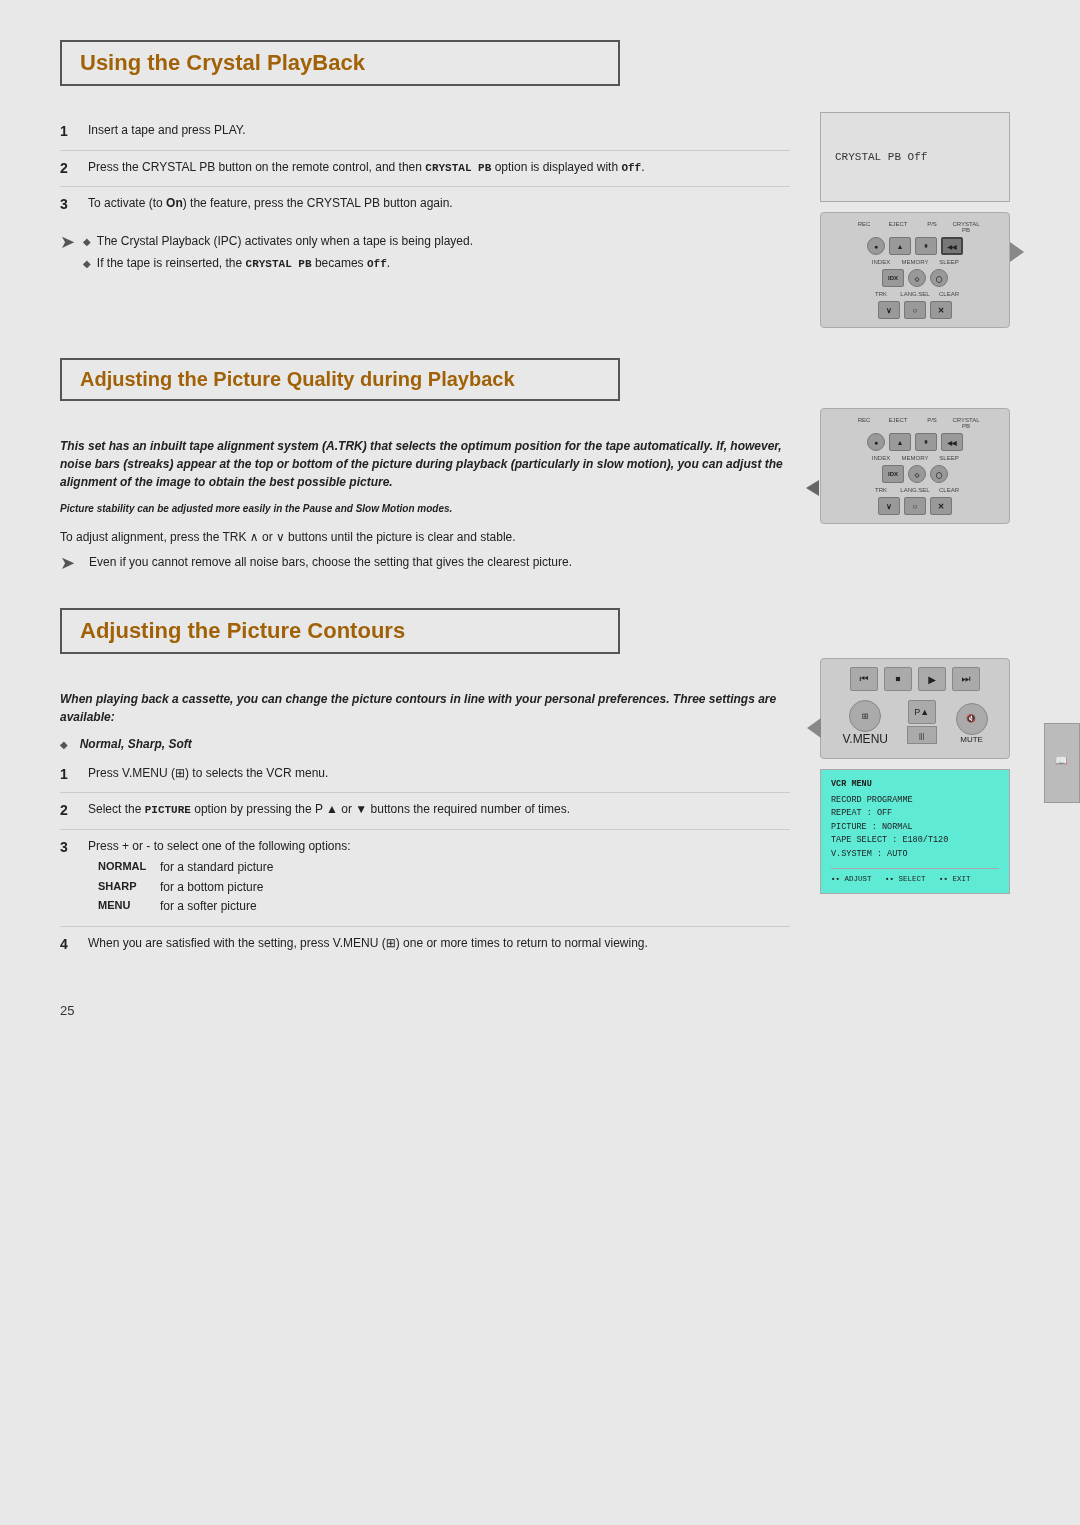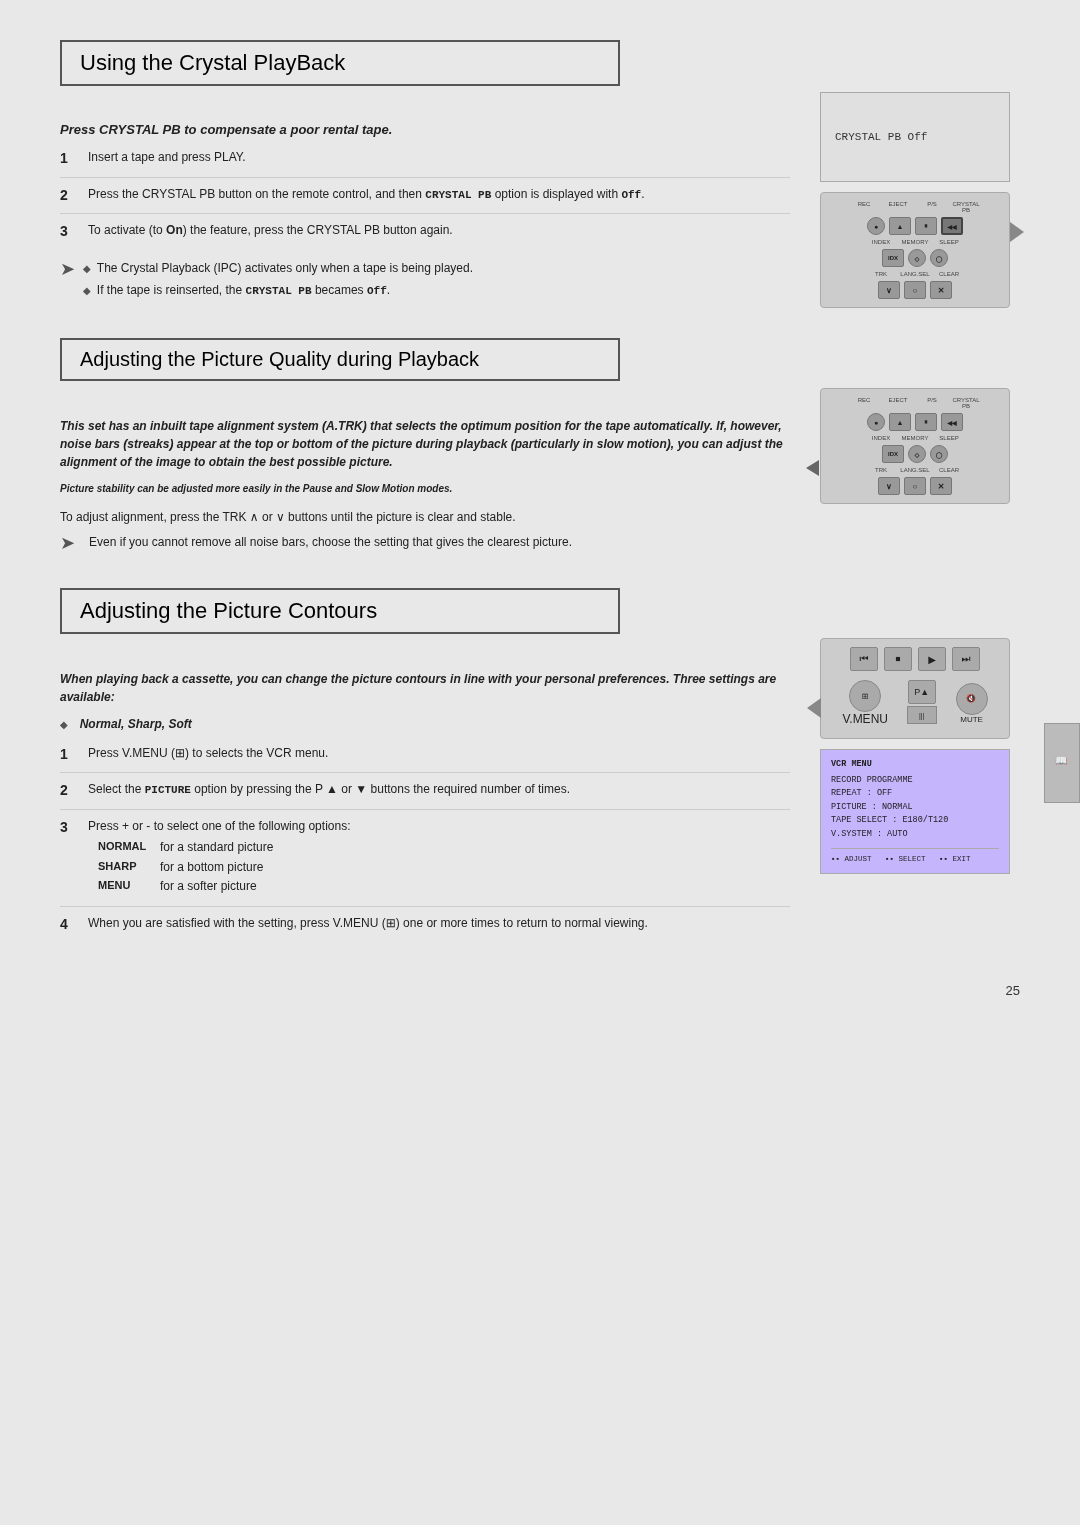--- a/index.html
+++ b/index.html
@@ -28,8 +28,8 @@
     }
     .section-header h2 {
       font-size: 22px;
-      font-weight: normal;
-      color: #000000;
+      font-weight: bold;
+      color: #a16207;
     }
 
     

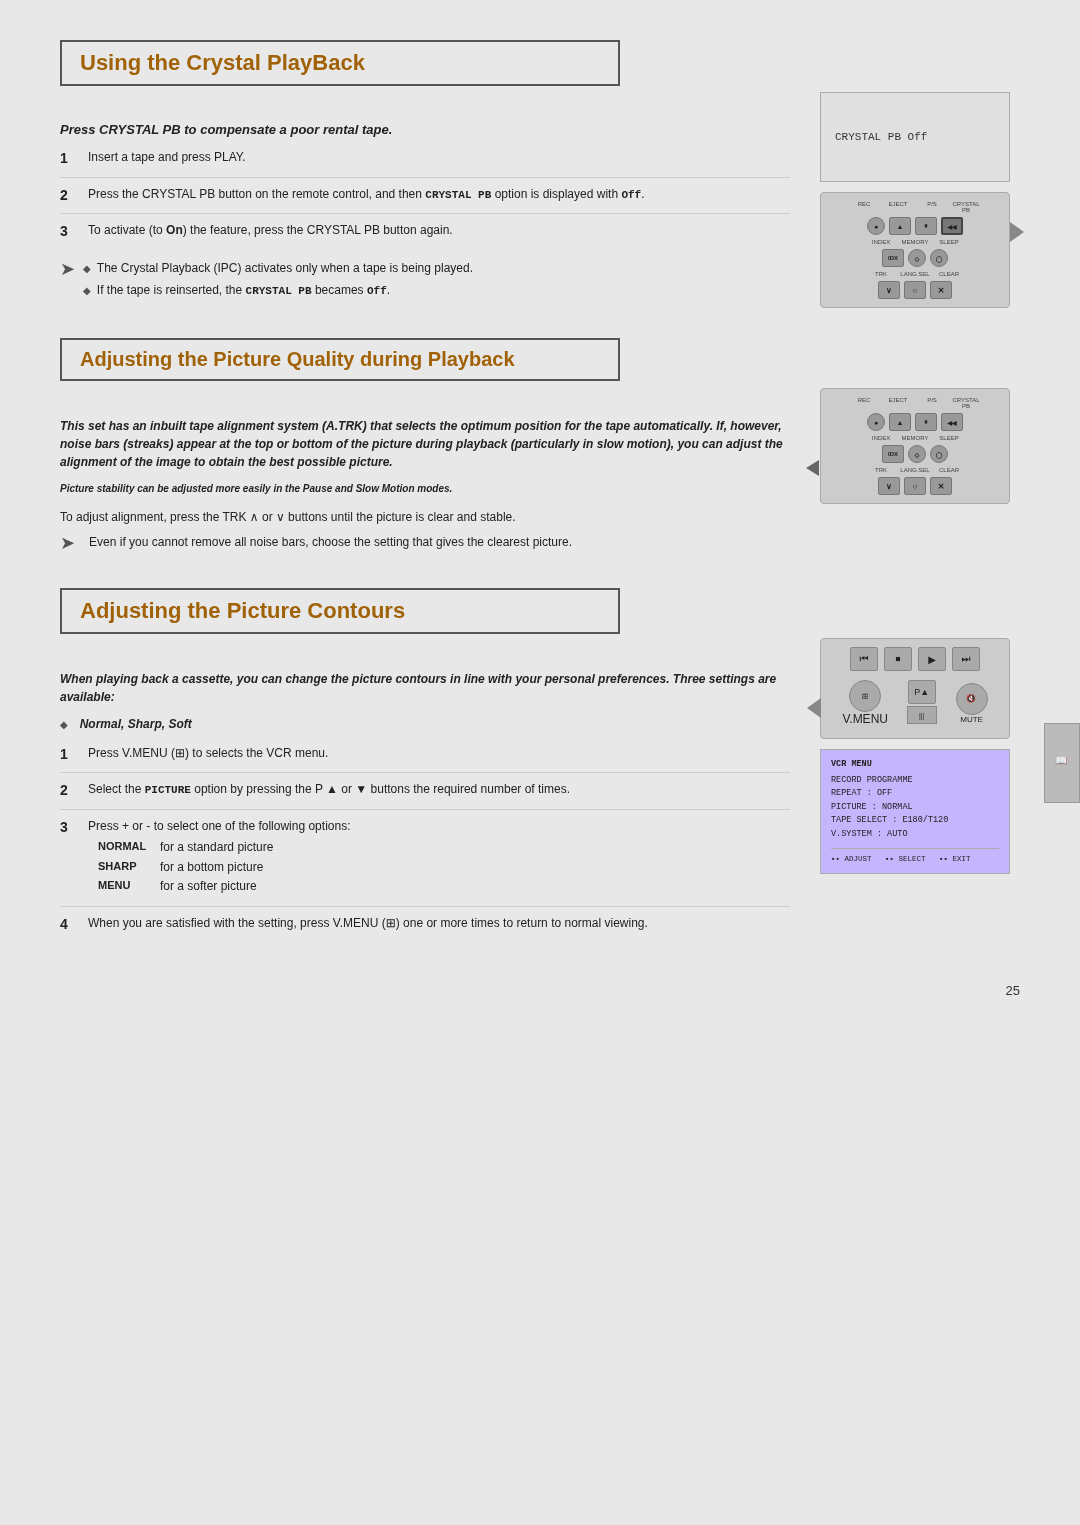--- a/index.html
+++ b/index.html
@@ -339,7 +339,6 @@
           <h2>Using the Crystal PlayBack</h2>
         </div>
         <div style="margin-bottom:14px;"></div>
-        <span class="italic-label">Press CRYSTAL PB to compensate a poor rental tape.</span>
         <ul class="steps-list">
           <li>
             <span class="step-num">1</span>

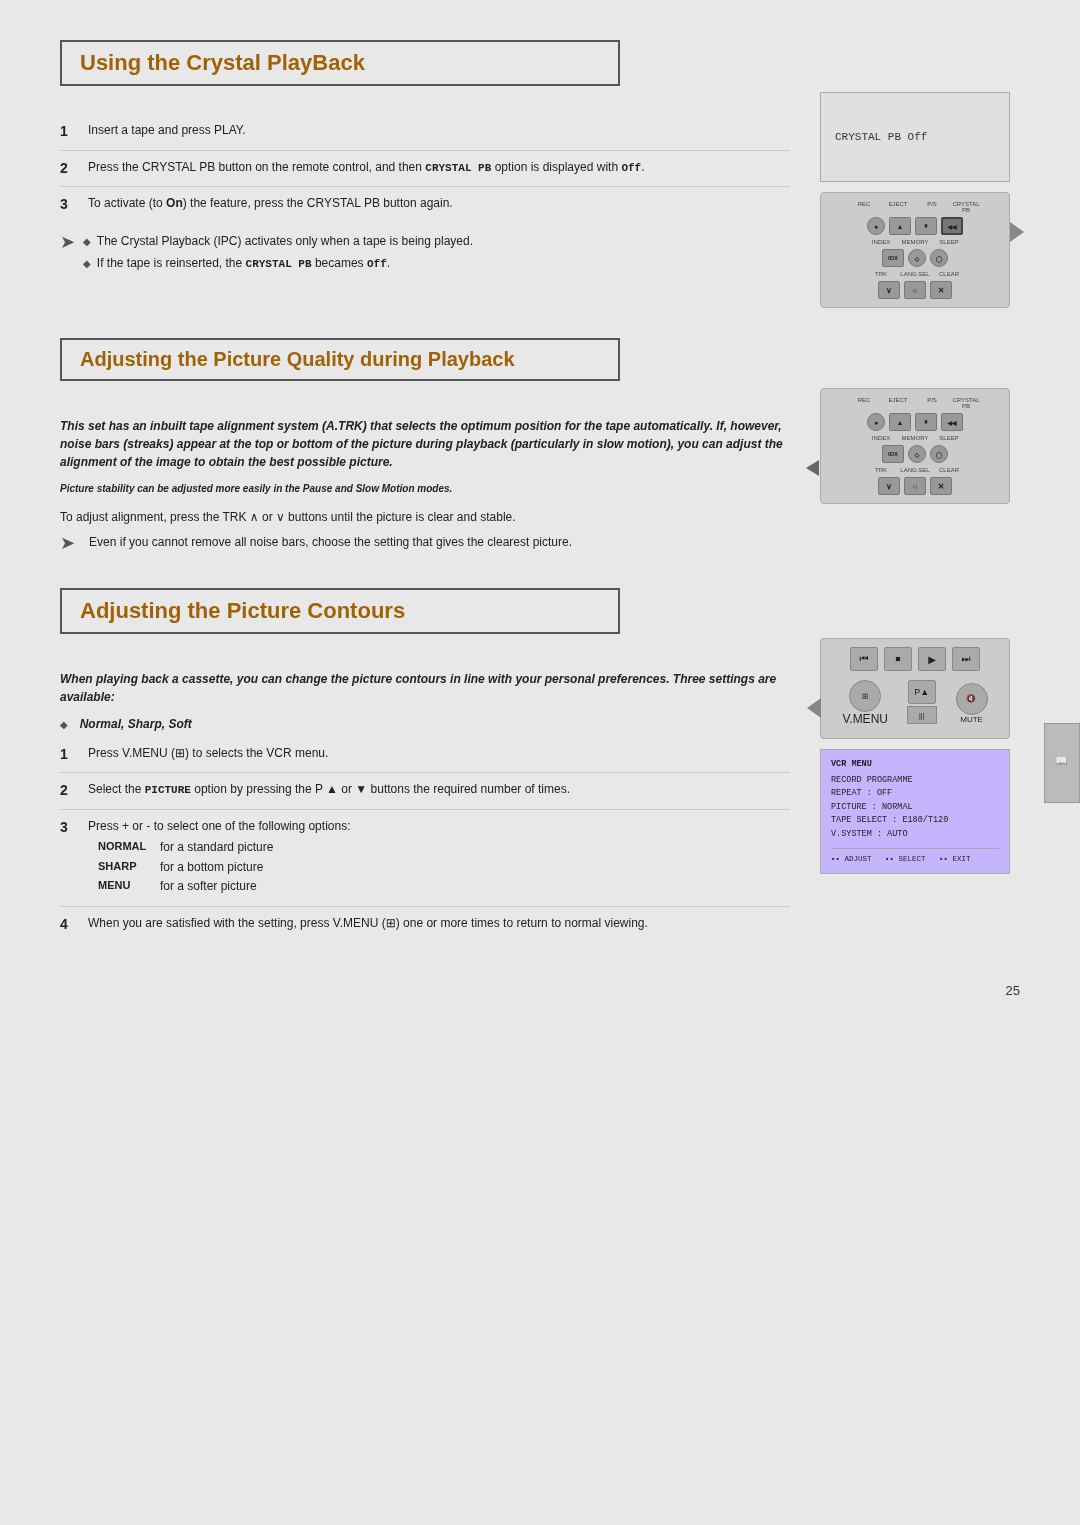--- a/index.html
+++ b/index.html
@@ -368,7 +368,7 @@
         </div>
       </div>
 
-      <div style="width:210px; display:flex; flex-direction:column; gap:10px; align-items:center; margin-top:52px;">
+      <div style="width:210px; display:flex; flex-direction:column; gap:10px; align-items:center; margin-top:72px;">
 
         <div class="device-screen">
           <span style="font-family:'Courier New',monospace; font-size:11px;">CRYSTAL PB    Off</span>

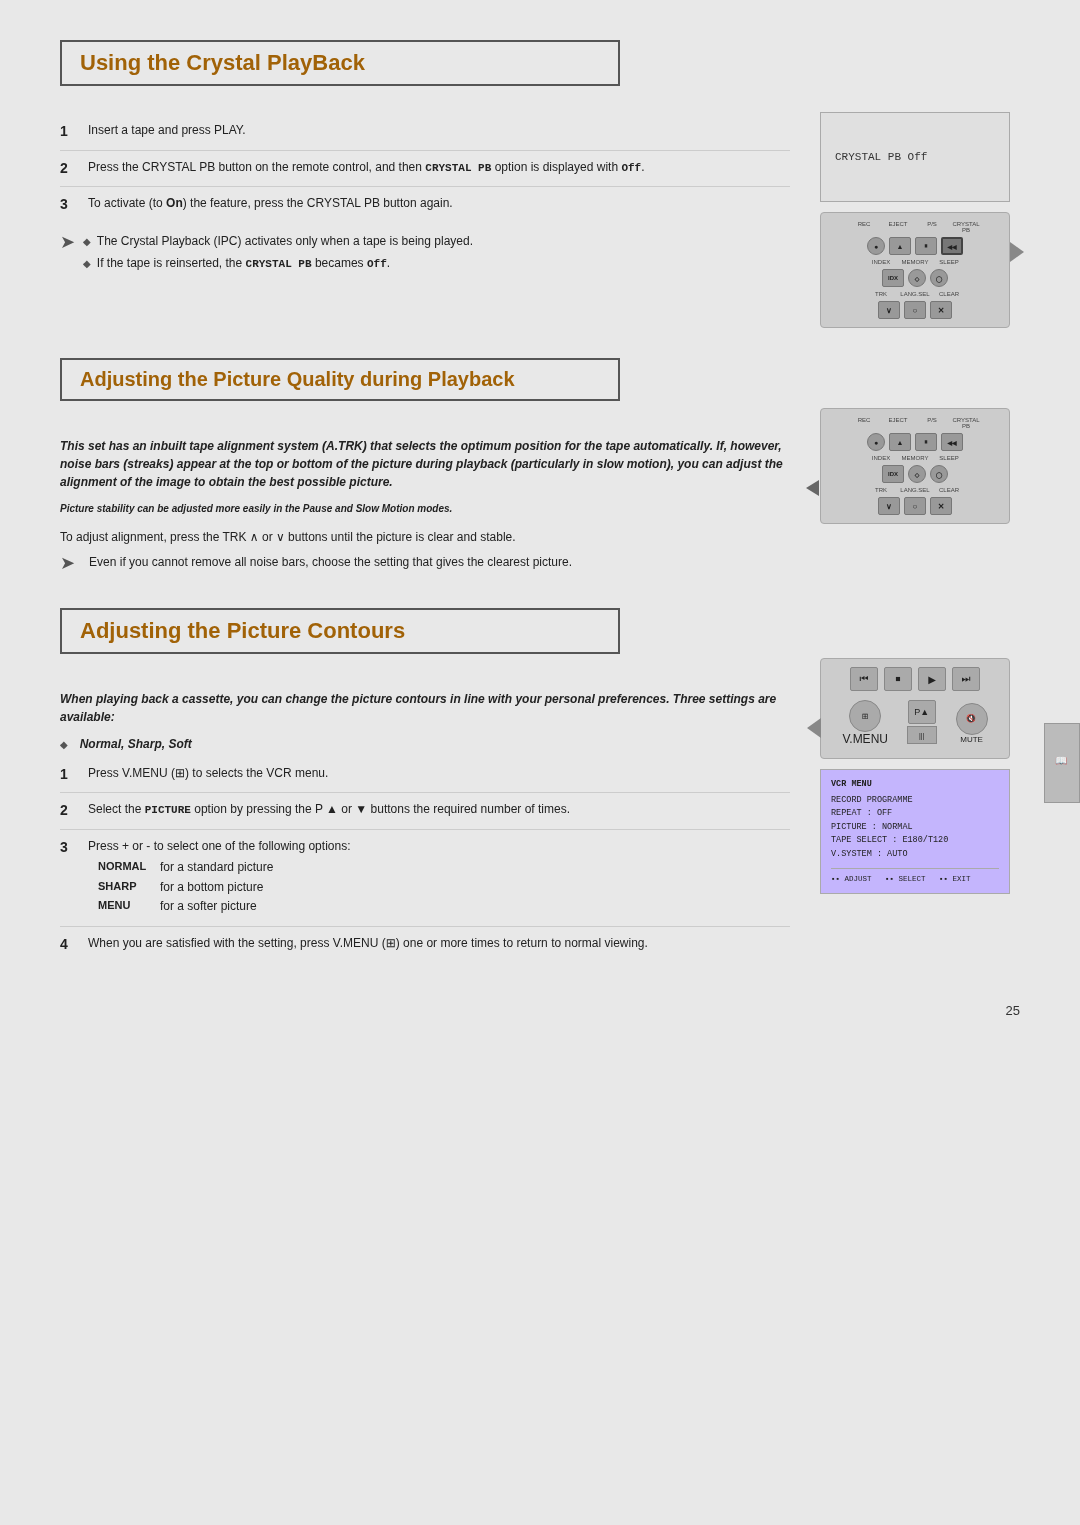--- a/index.html
+++ b/index.html
@@ -224,7 +224,7 @@
 
     .vcr-screen-box {
       width: 190px;
-      background: #c4b5fd;
+      background: #5eead4;
       border: 1px solid #aaa;
       padding: 8px 10px;
       font-family: 'Courier New', monospace;

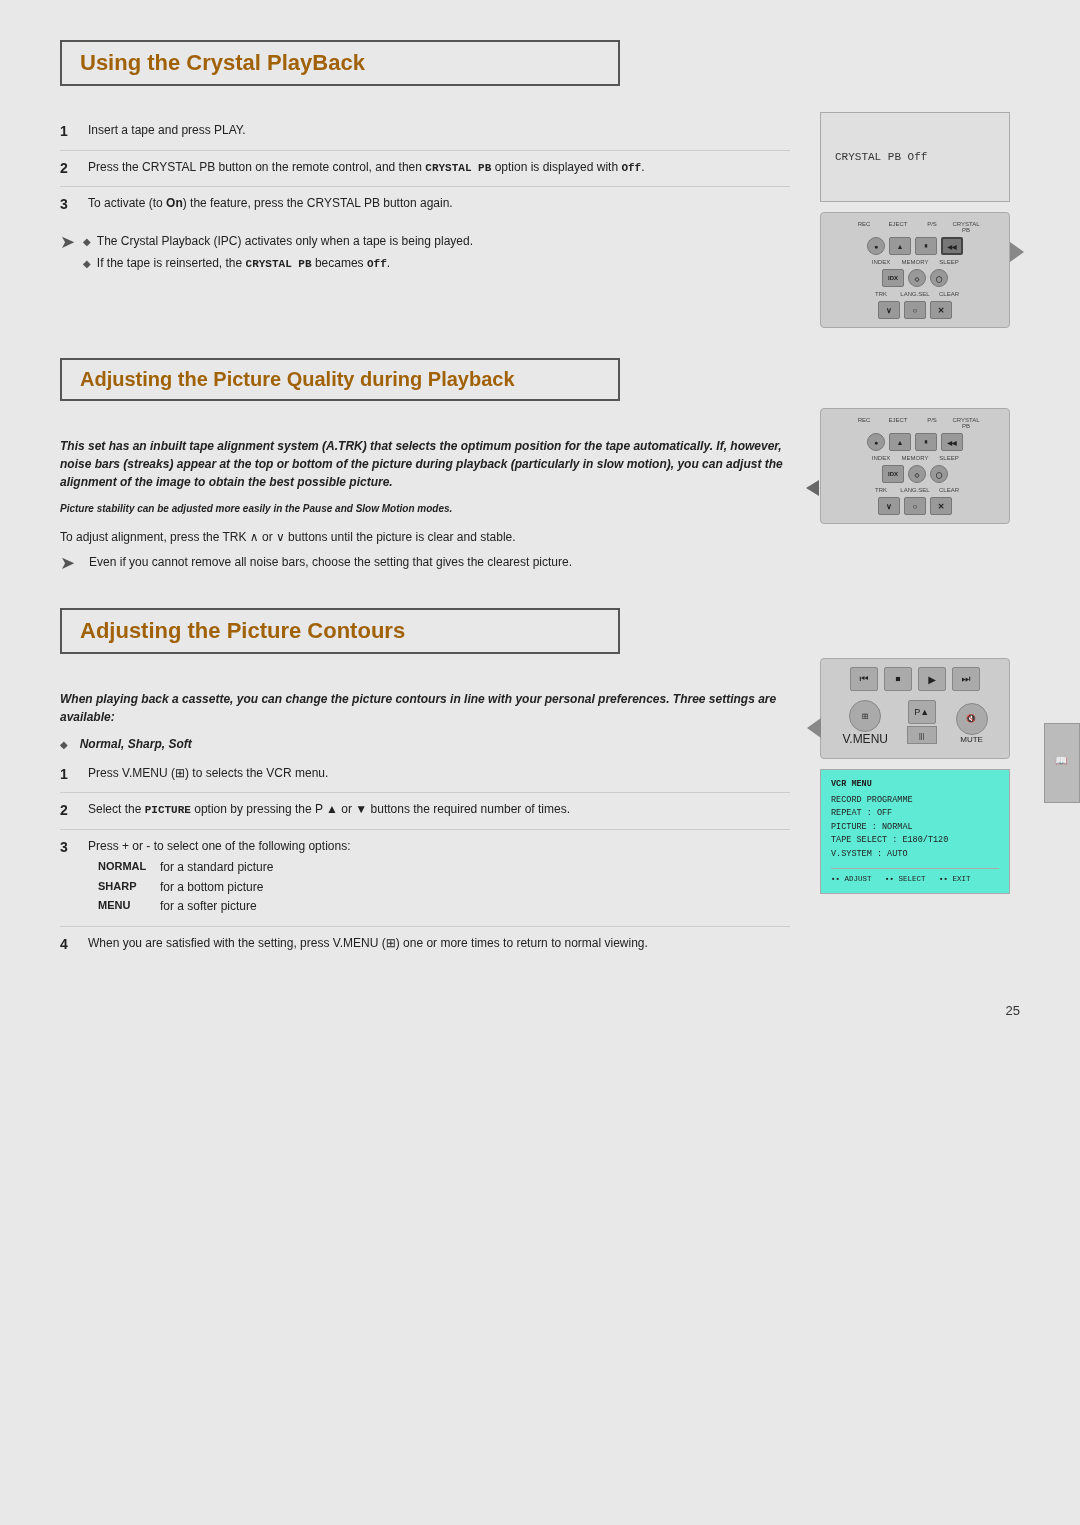--- a/index.html
+++ b/index.html
@@ -278,7 +278,7 @@
 
     
     .page-num {
-      text-align: right;
+      text-align: left;
       margin-top: 20px;
       font-size: 13px;
       color: #333;

